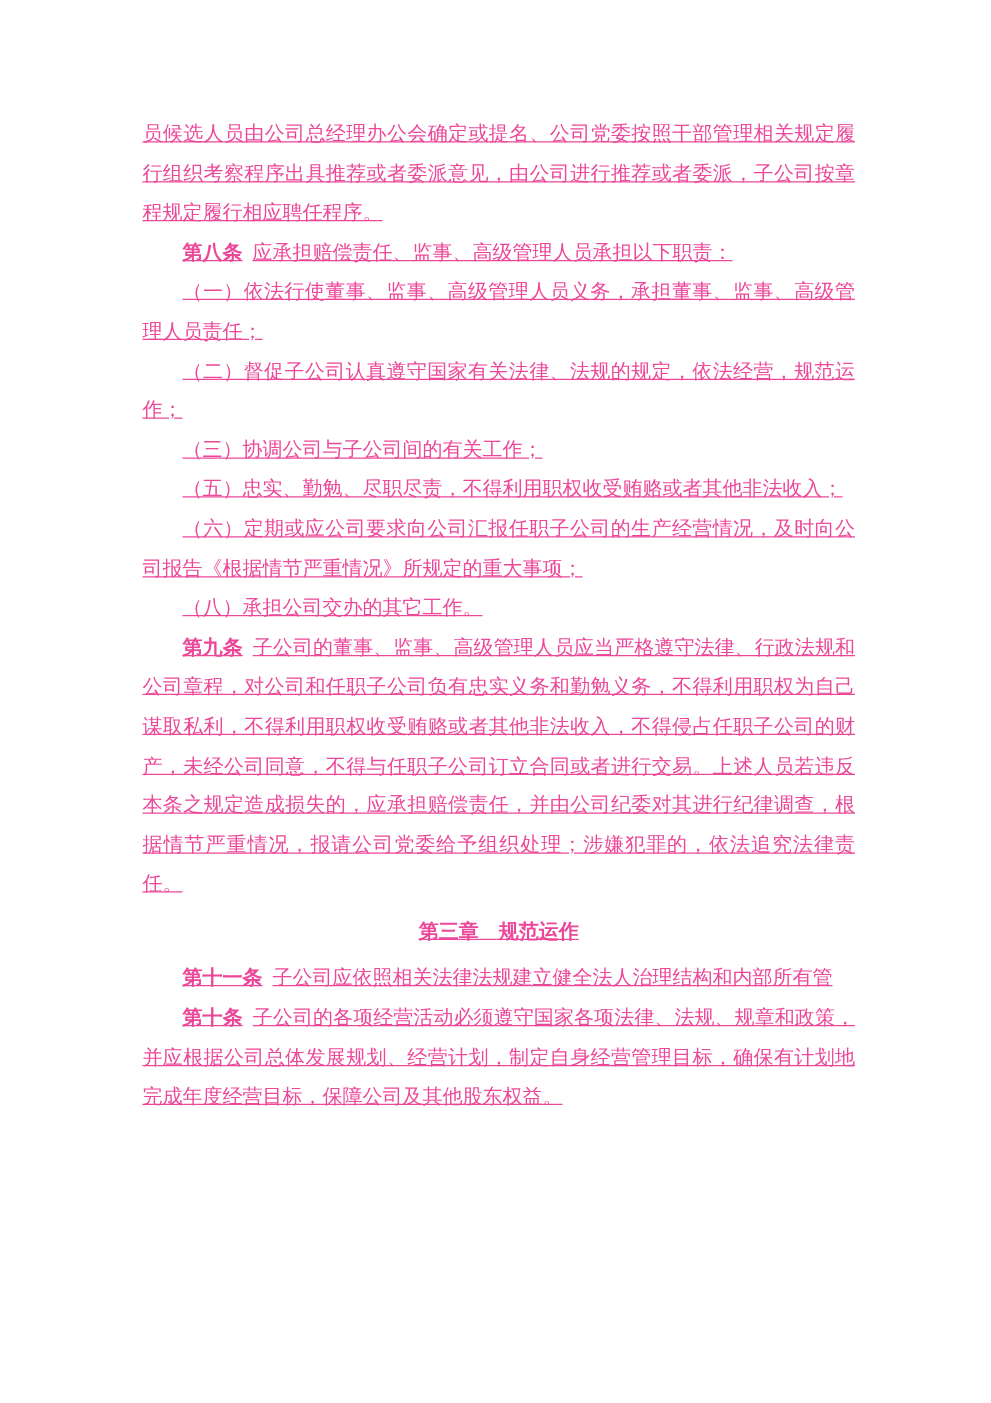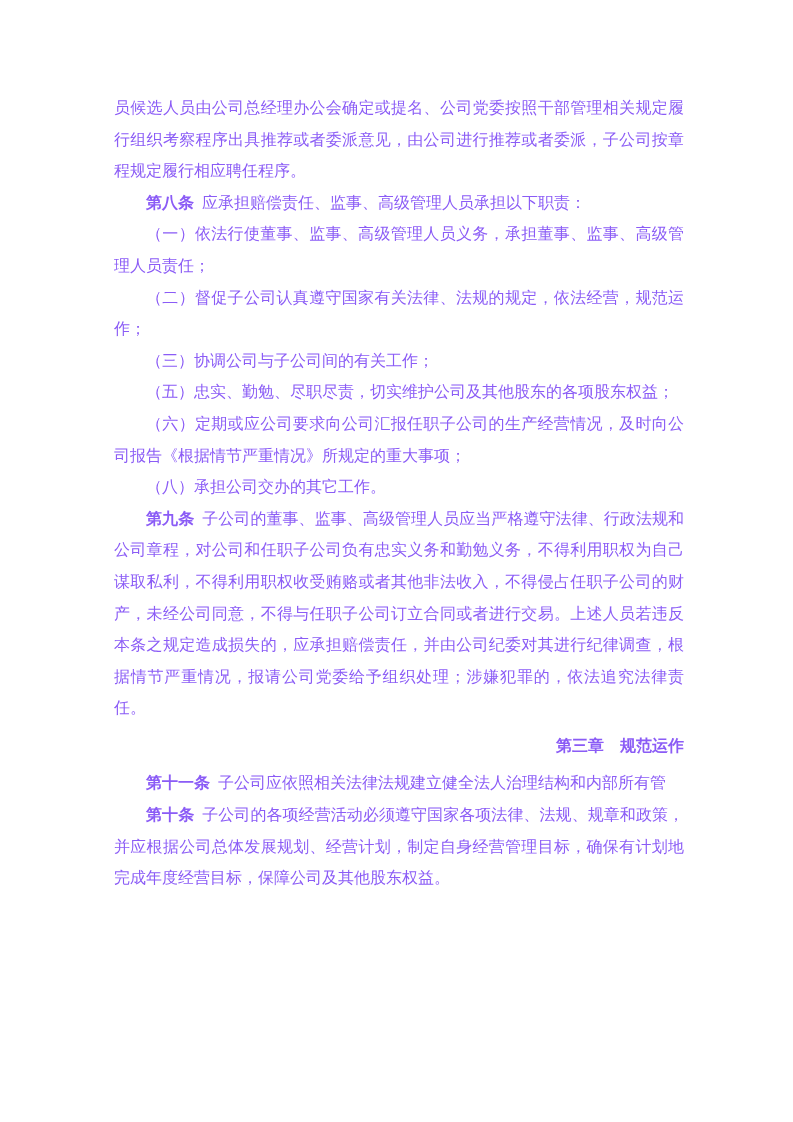--- a/index.html
+++ b/index.html
@@ -12,8 +12,9 @@
     font-family: "Liberation Serif", "DejaVu Serif", serif;
     font-size: 16px;
     line-height: 31.6px;
-    color: #8b5cf6;
+    color: #ec4899;
     overflow: hidden;
+    text-decoration: underline;
   }
   p.para {
     margin: 0;

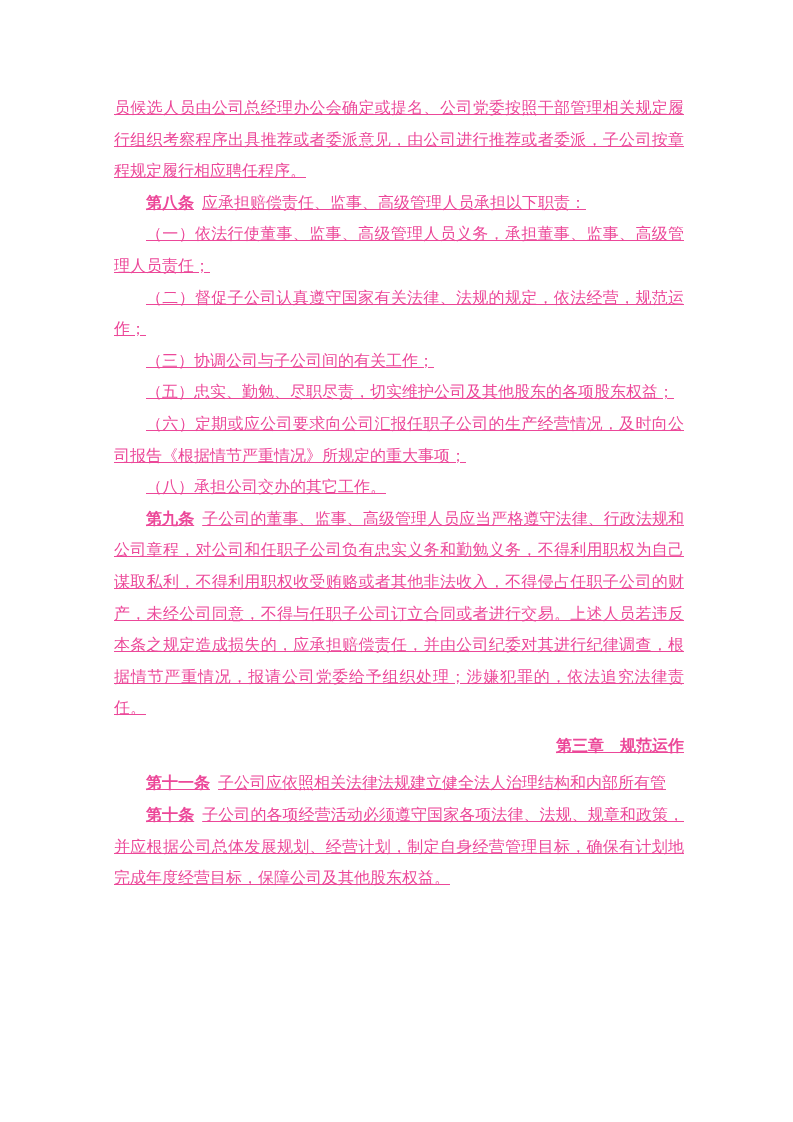--- a/index.html
+++ b/index.html
@@ -47,7 +47,7 @@
   <p class="para"><span class="lead"></span><span>（三）协调公司与子公司间的有关工作；</span></p>
 
 
-  <p class="para"><span class="lead"></span><span>（五）忠实、勤勉、尽职尽责，切实维护公司及其他股东的各项股东权益；</span></p>
+  <p class="para"><span class="lead"></span><span>（五）忠实、勤勉、尽职尽责，不得利用职权收受贿赂或者其他非法收入；</span></p>
 
   <p class="para"><span class="lead"></span><span>（六）定期或应公司要求向公司汇报任职子公司的生产经营情况，及时向公司报告《根据情节严重情况》所规定的重大事项；</span></p>
 

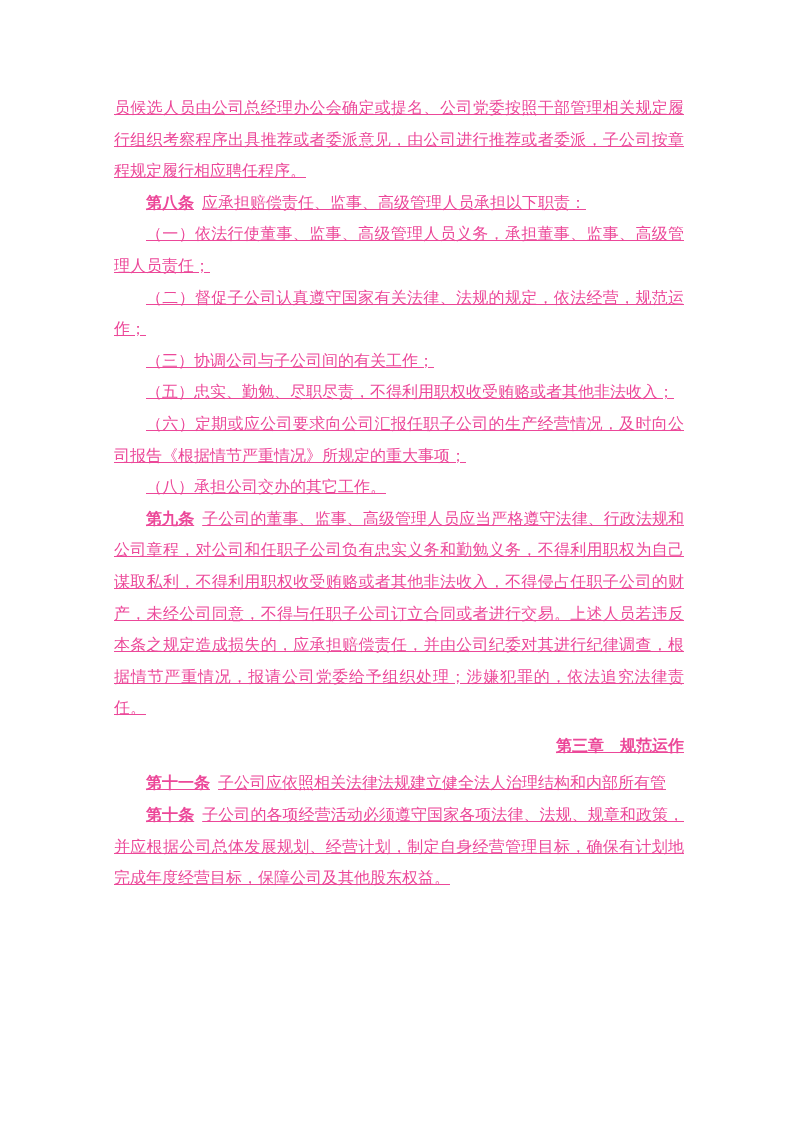--- a/index.html
+++ b/index.html
@@ -26,7 +26,7 @@
   span.lead:not(:empty) { margin-right: 0.5em; }
   p.chapter-heading {
     margin: 6px 0;
-    text-align: right;
+    text-align: center;
     font-weight: bold;
     text-indent: 0;
   }

